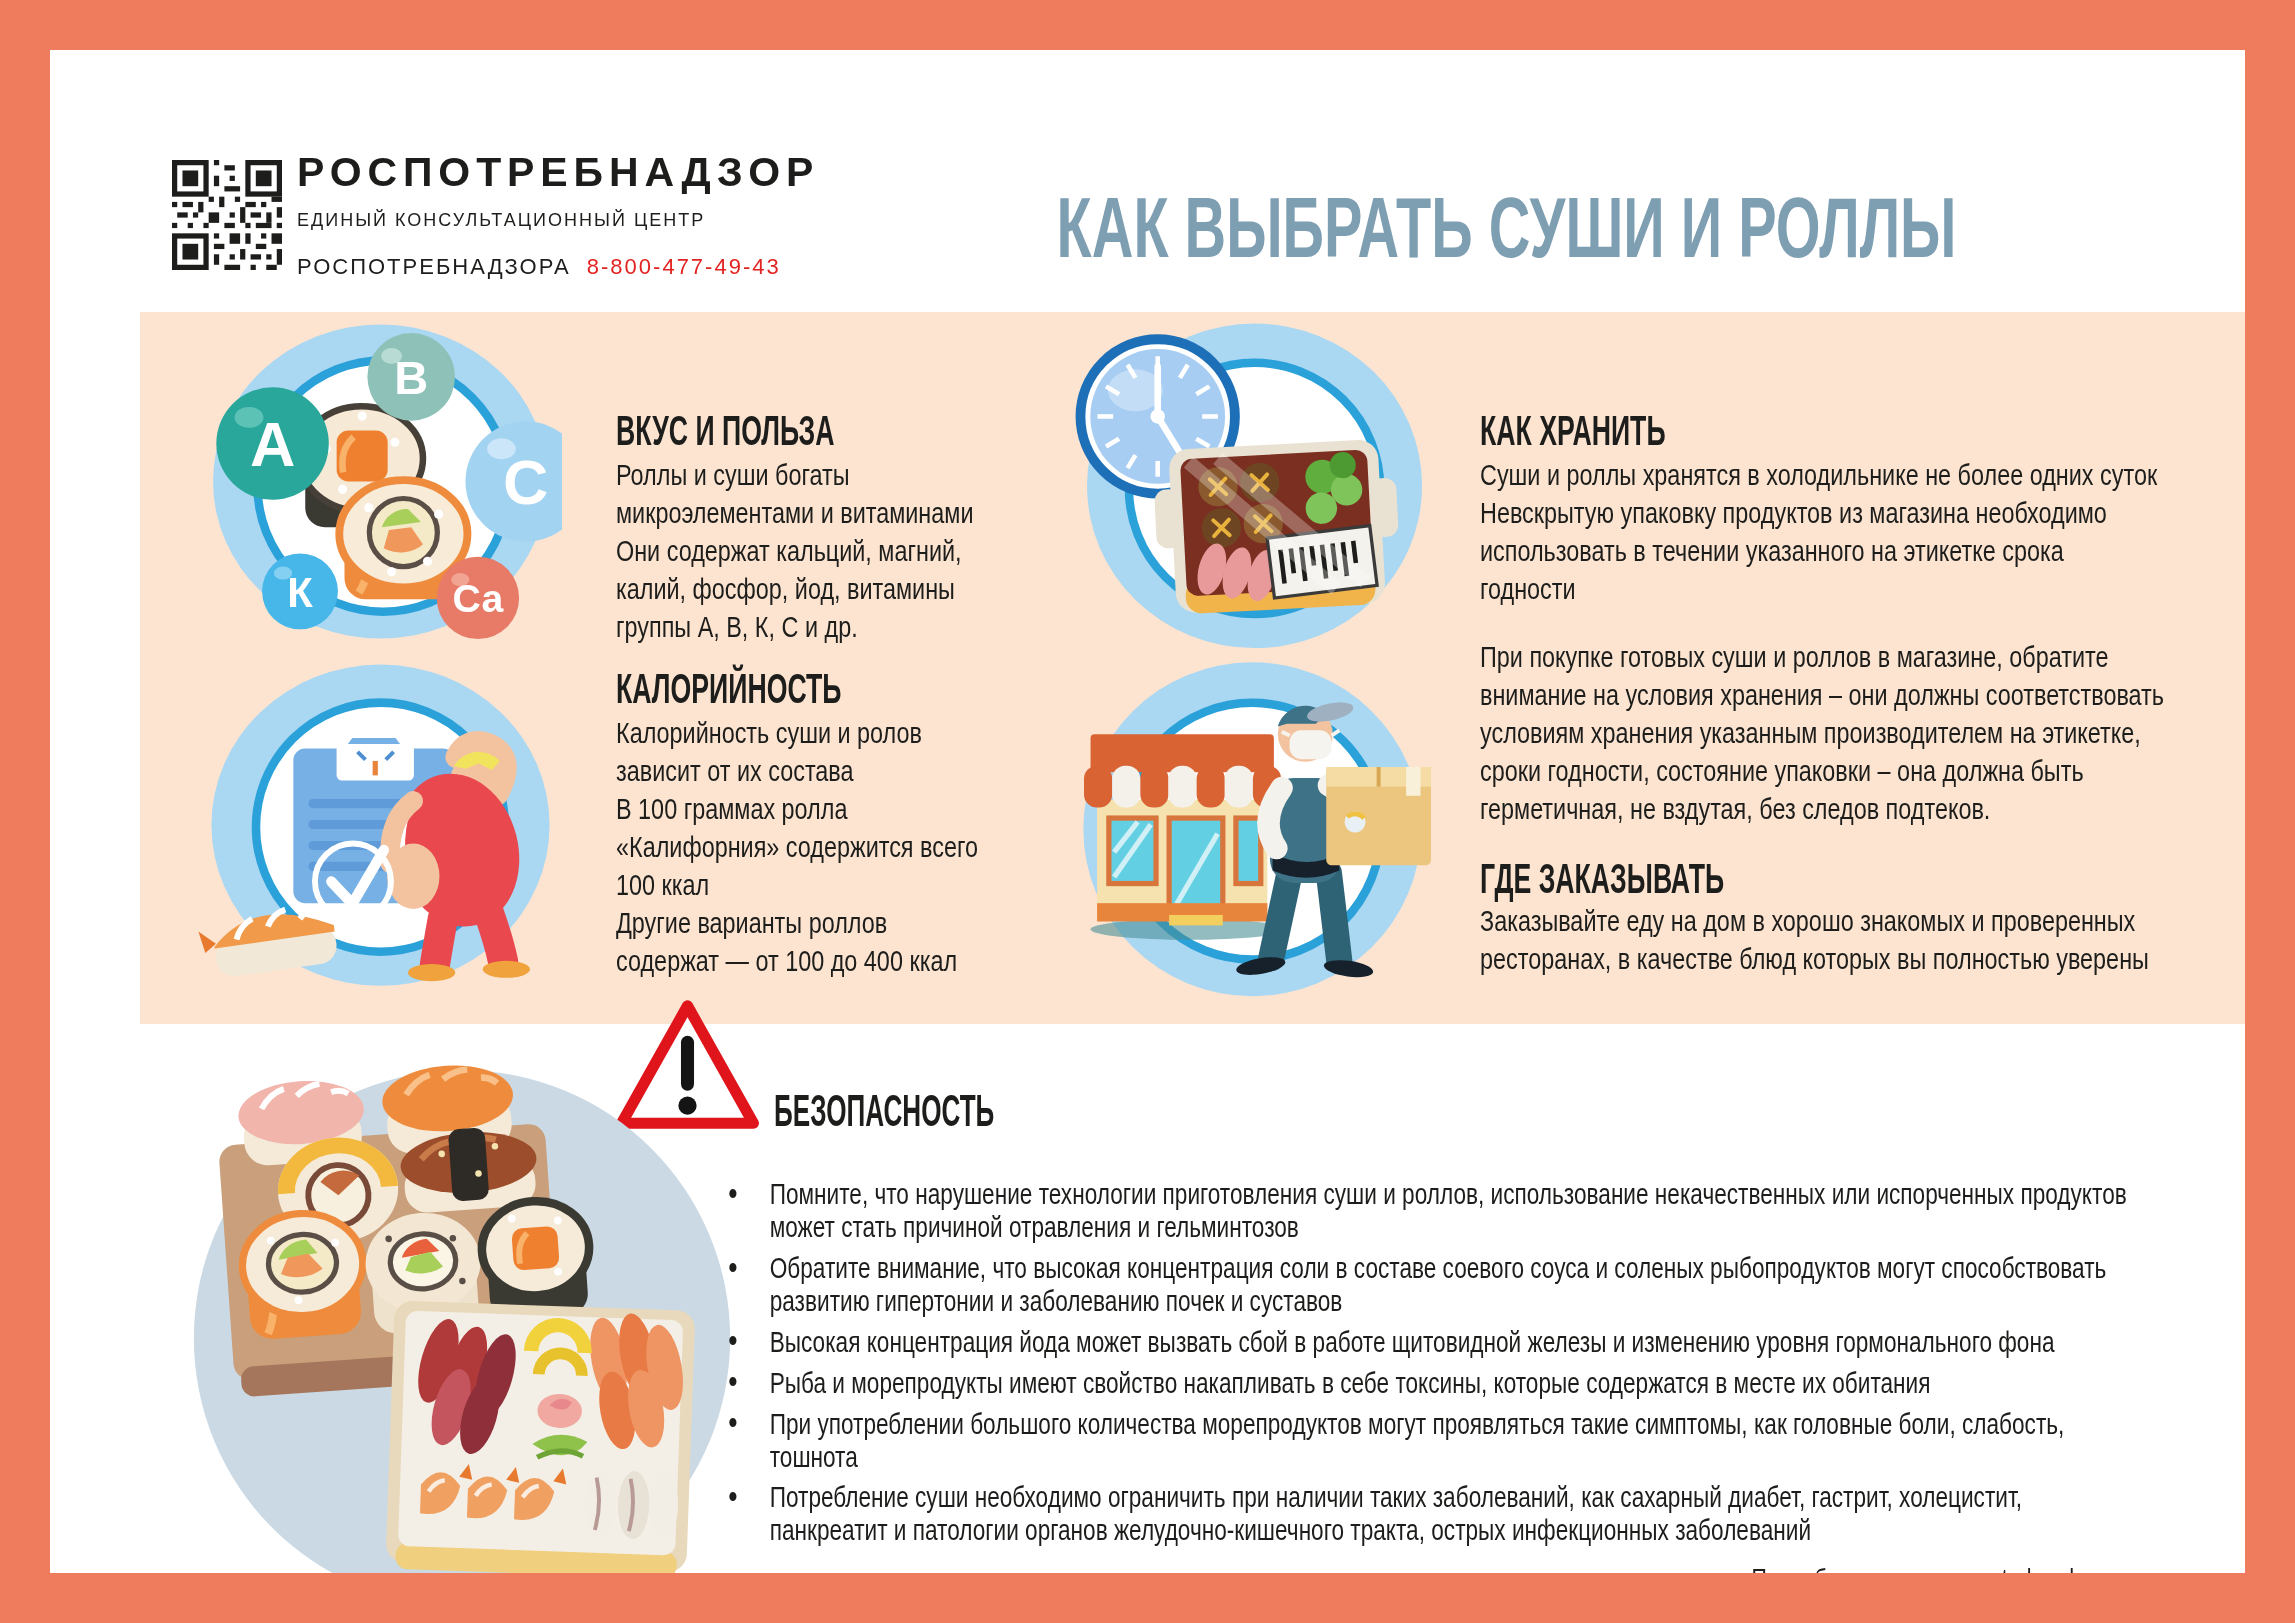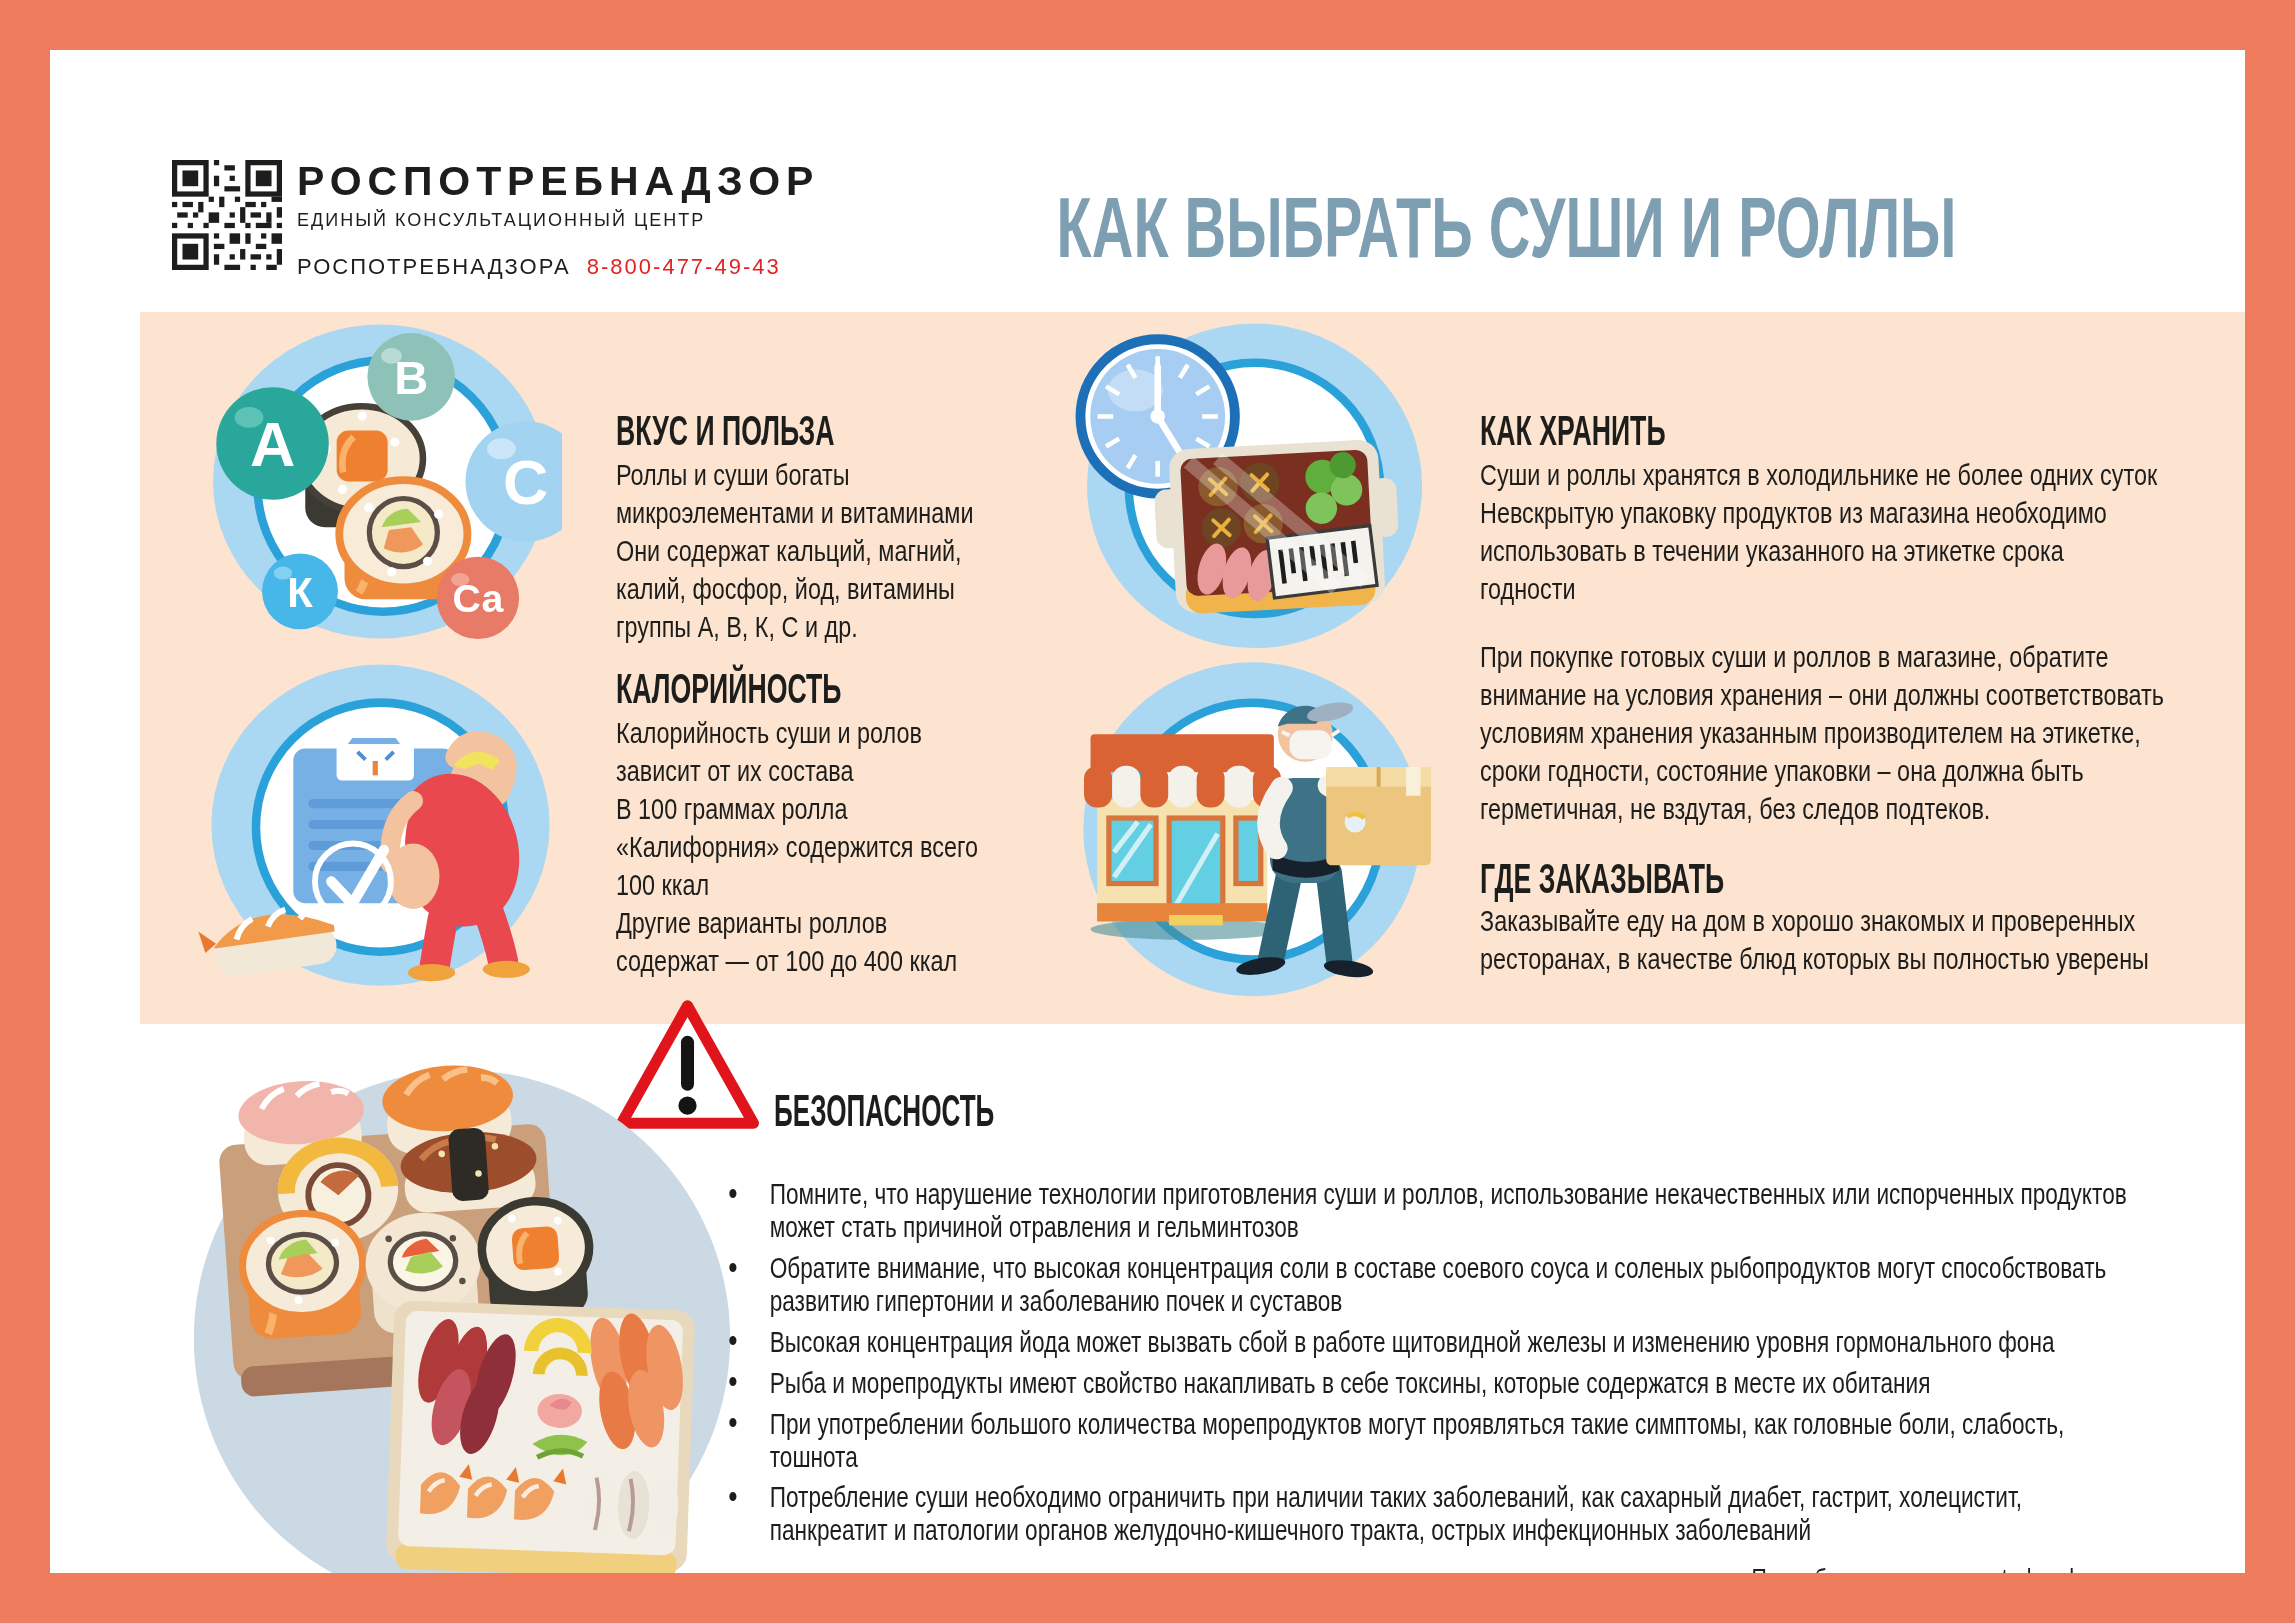--- a/index.html
+++ b/index.html
@@ -16,7 +16,7 @@
   .abs{position:absolute;}
   
   #qr{left:122px;top:110px;width:110px;height:110px;}
-  #org-name{left:247px;top:108px;font-size:41px;font-weight:bold;letter-spacing:5.9px;white-space:nowrap;}
+  #org-name{left:247px;top:99px;font-size:41px;font-weight:bold;letter-spacing:5.9px;white-space:nowrap;}
   #org-sub1{left:247px;top:160px;font-size:18px;letter-spacing:2px;white-space:nowrap;}
   #org-sub2{left:247px;top:204px;font-size:22px;letter-spacing:2px;white-space:nowrap;}
   #org-sub2 .phone{color:var(--phone,#E32322);}

